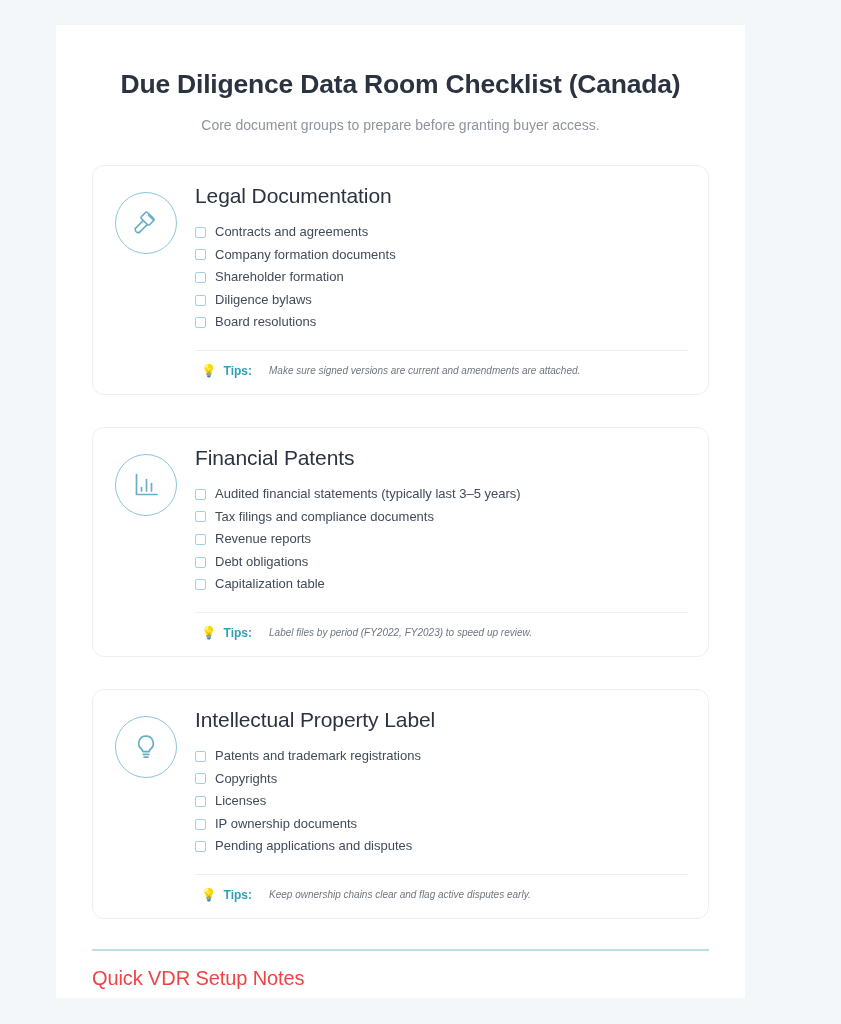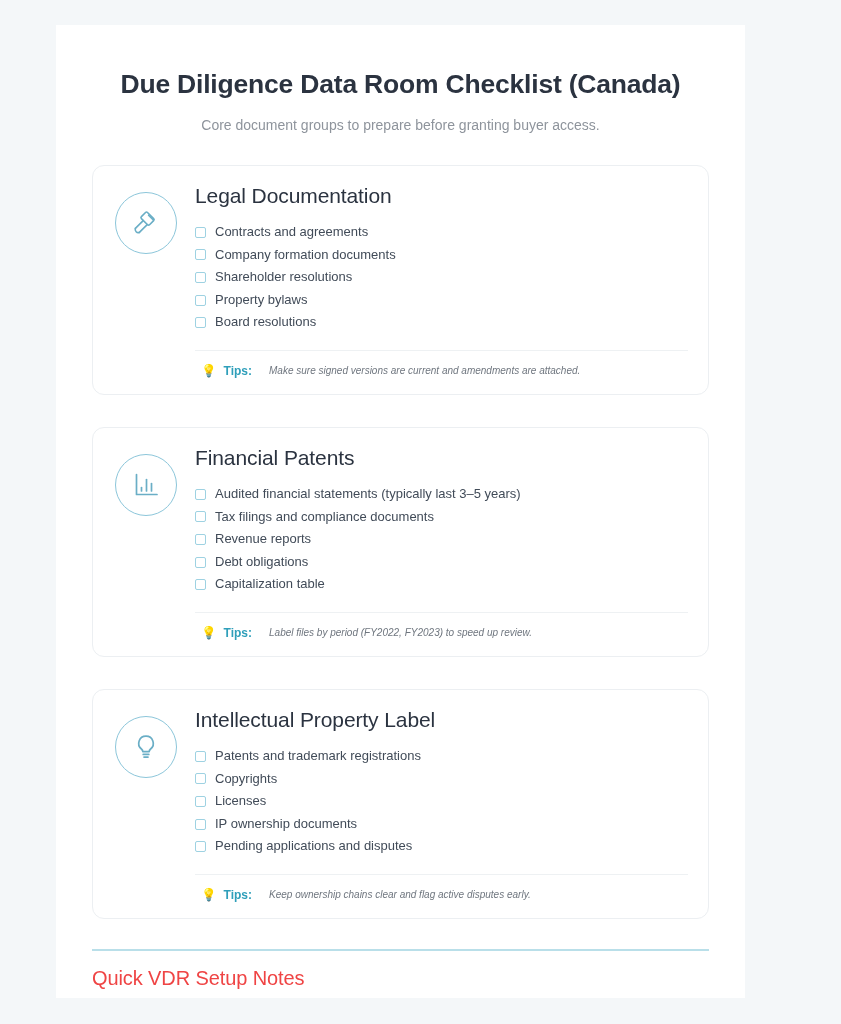--- a/index.html
+++ b/index.html
@@ -208,7 +208,7 @@
           </li>
           <li class="check-item">
             <span class="checkbox"></span>
-            <span>Shareholder resolutions</span>
+            <span>Shareholder formation</span>
           </li>
           <li class="check-item">
             <span class="checkbox"></span>

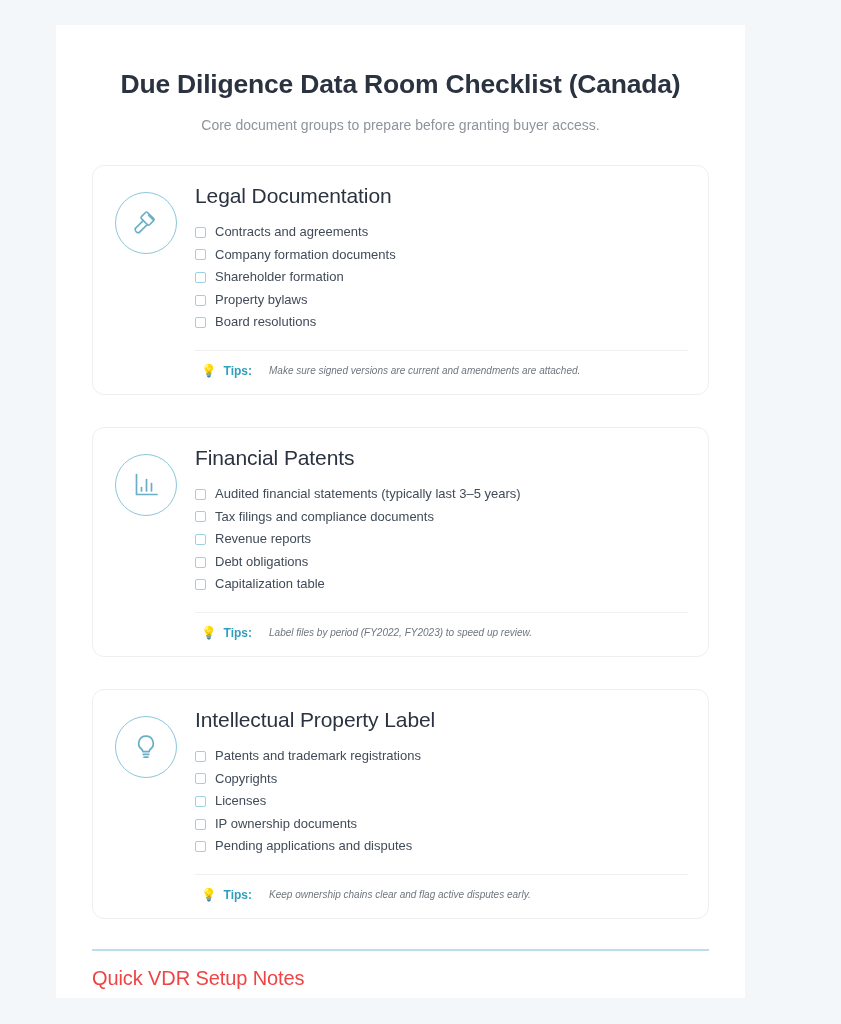--- a/index.html
+++ b/index.html
@@ -212,7 +212,7 @@
           </li>
           <li class="check-item">
             <span class="checkbox"></span>
-            <span>Property bylaws</span>
+            <span>Diligence bylaws</span>
           </li>
           <li class="check-item">
             <span class="checkbox"></span>

